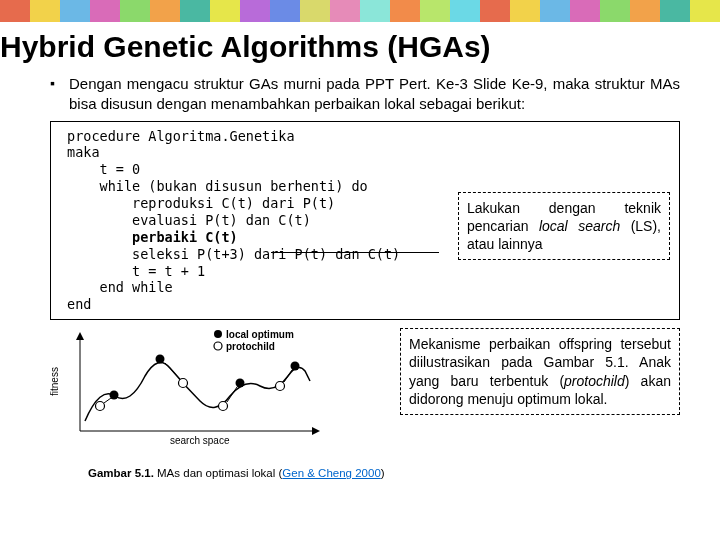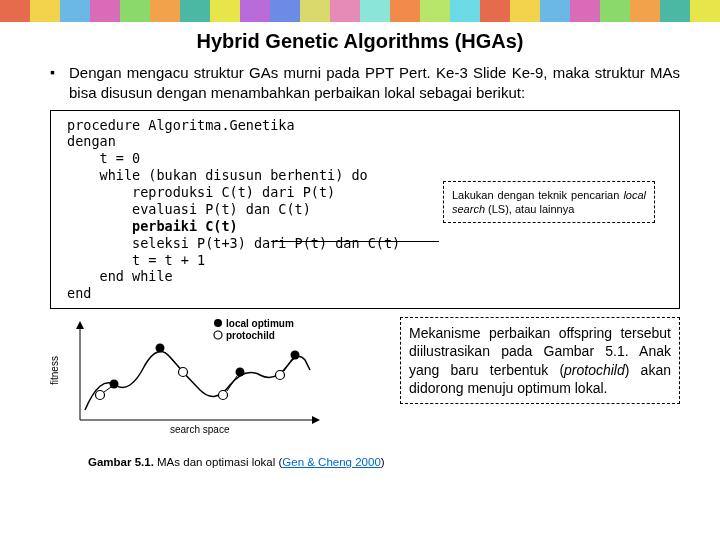--- a/index.html
+++ b/index.html
@@ -7,7 +7,7 @@
   .slide { width: 720px; height: 540px; position: relative; padding: 0; }
   .top-border { display: flex; height: 22px; width: 100%; }
   .top-border div { flex: 1; }
-  .title { font-size: 20px; font-weight: bold; text-align: center; margin: 8px 0 10px 0; }
+  .title { font-size: 30px; font-weight: bold; text-align: left; margin: 8px 0 10px 0; }
   .content { padding: 0 40px 0 50px; }
   .bullet-row { display: flex; margin-bottom: 6px; }
   .bullet-sym { font-size: 14px; margin-right: 14px; line-height: 1.4; }

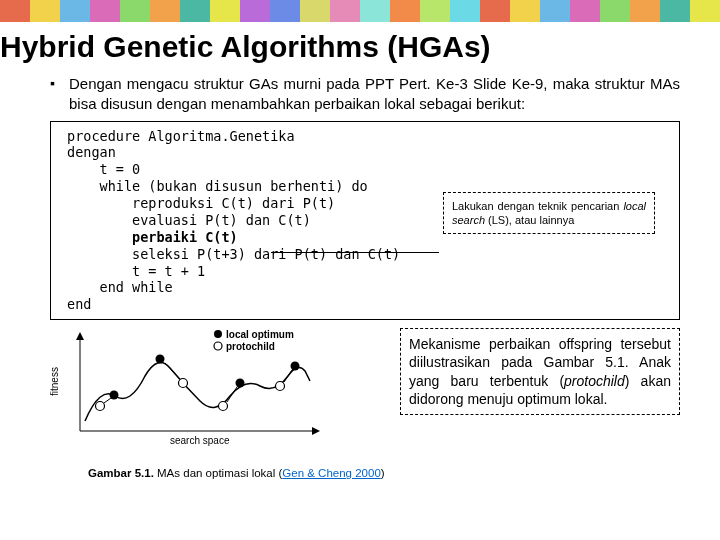--- a/index.html
+++ b/index.html
@@ -70,7 +70,7 @@
 
     <div class="code-box">
 <pre>procedure Algoritma.Genetika</pre>
-<pre>dengan</pre>
+<pre>maka</pre>
 <pre>    t = 0</pre>
 <pre>    while (bukan disusun berhenti) do</pre>
 <pre>        reproduksi C(t) dari P(t)</pre>

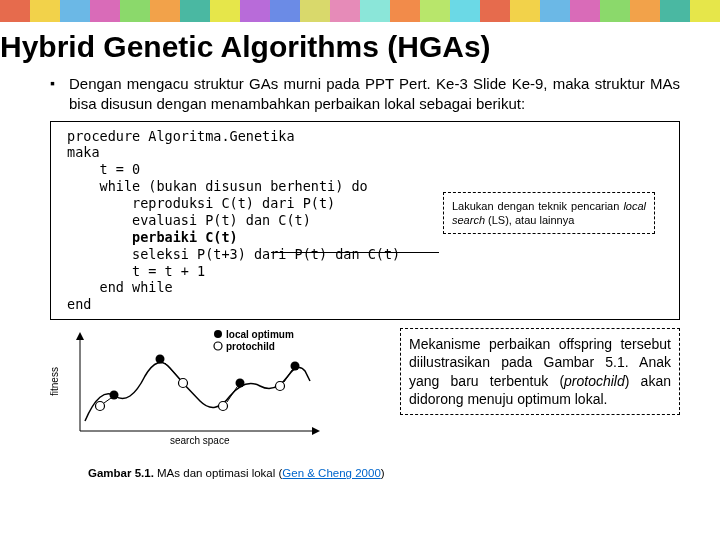--- a/index.html
+++ b/index.html
@@ -15,7 +15,7 @@
   .code-box { border: 1px solid #000; padding: 6px 16px; font-family: "Courier New", monospace; font-size: 13.5px; line-height: 1.25; margin: 2px 0 6px 0; position: relative; }
   .code-box pre { white-space: pre; }
   .bold { font-weight: bold; }
-  .annotation { position: absolute; right: 24px; top: 70px; width: 212px; border: 1.5px dashed #000; padding: 6px 8px; font-family: Arial, sans-serif; font-size: 11px; line-height: 1.3; text-align: justify; }
+  .annotation { position: absolute; right: 9px; top: 70px; width: 212px; border: 1.5px dashed #000; padding: 6px 8px; font-family: Arial, sans-serif; font-size: 14px; line-height: 1.3; text-align: justify; }
   .annotation .ital { font-style: italic; }
   .arrow-line { position: absolute; height: 1.5px; background: #000; }
   .bottom-row { display: flex; margin-top: 0; }

